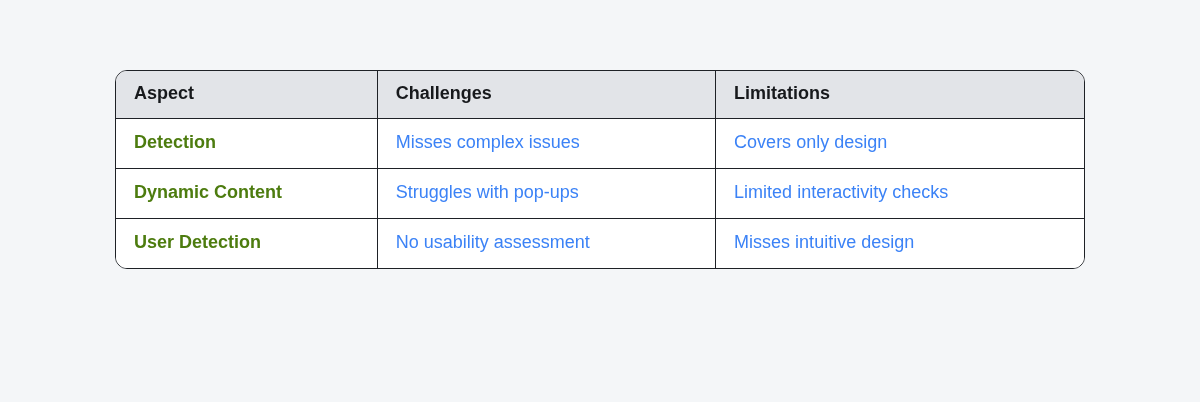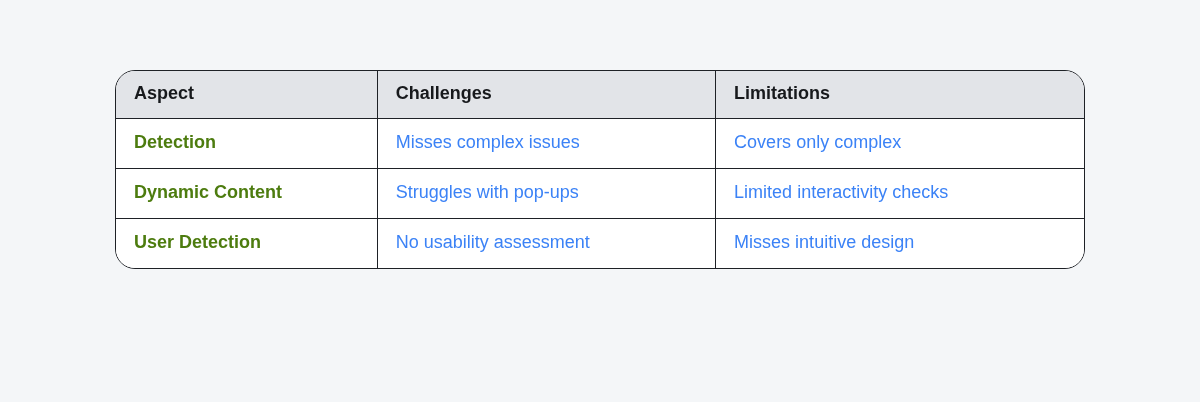--- a/index.html
+++ b/index.html
@@ -23,7 +23,7 @@
     top: 70px;
     width: 970px;
     border: 1.5px solid #1e2126;
-    border-radius: 20px;
+    border-radius: 12px;
     overflow: hidden;
     background: #ffffff;
     box-sizing: border-box;

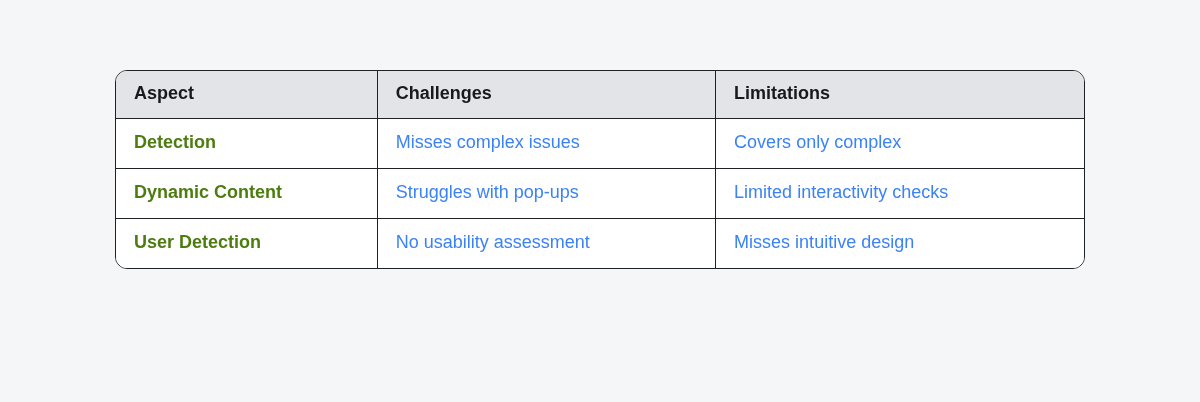--- a/index.html
+++ b/index.html
@@ -89,7 +89,7 @@
         <tr>
           <td class="aspect-cell">Detection</td>
           <td>Misses complex issues</td>
-          <td>Covers only complex</td>
+          <td>Covers only design</td>
         </tr>
         <tr>
           <td class="aspect-cell">Dynamic Content</td>

